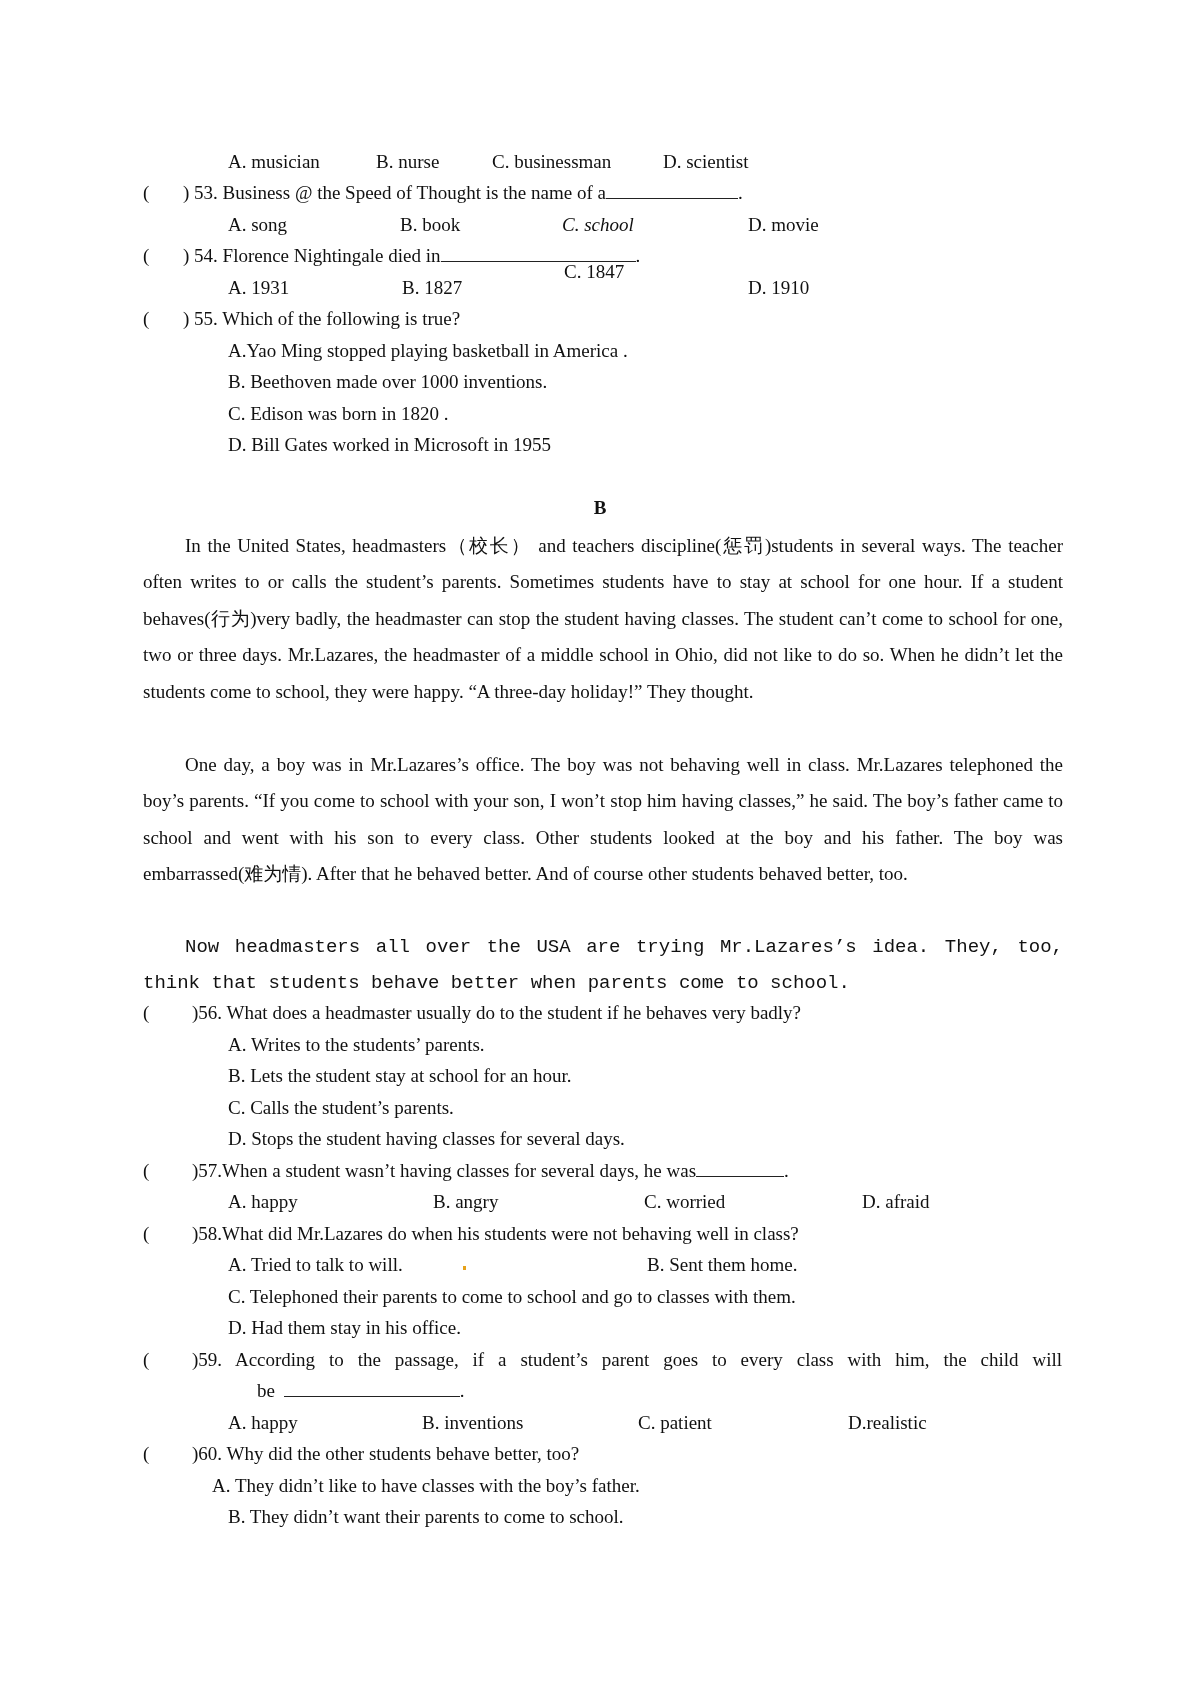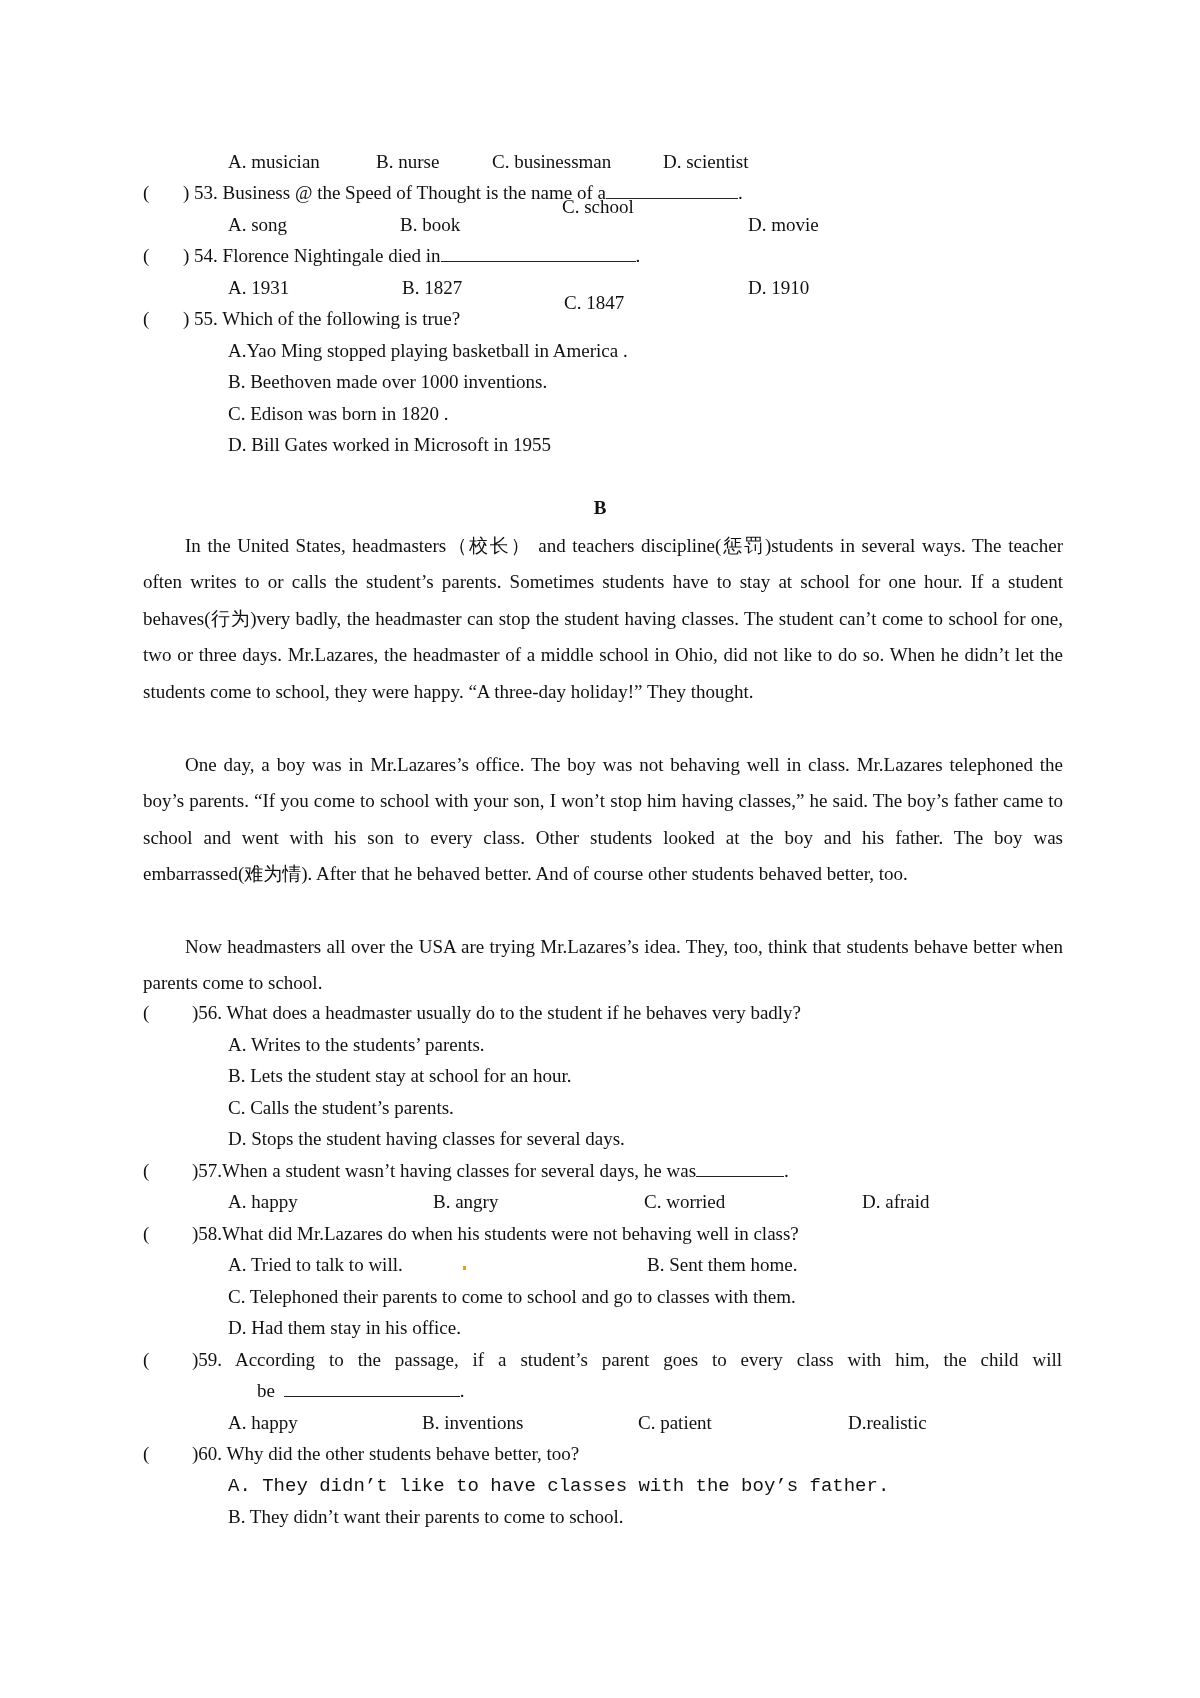--- a/index.html
+++ b/index.html
@@ -41,7 +41,7 @@
   </div>
   <span class="opt" style="left:228px; top:214px;">A. song</span>
   <span class="opt" style="left:400px; top:214px;">B. book</span>
-  <span class="opt" style="left:562px; top:196px;">C. school</span>
+  <span class="opt" style="left:562px; top:214px;font-style:italic;">C. school</span>
   <span class="opt" style="left:748px; top:214px;text-align:right;">D. movie</span>
 </div>
 

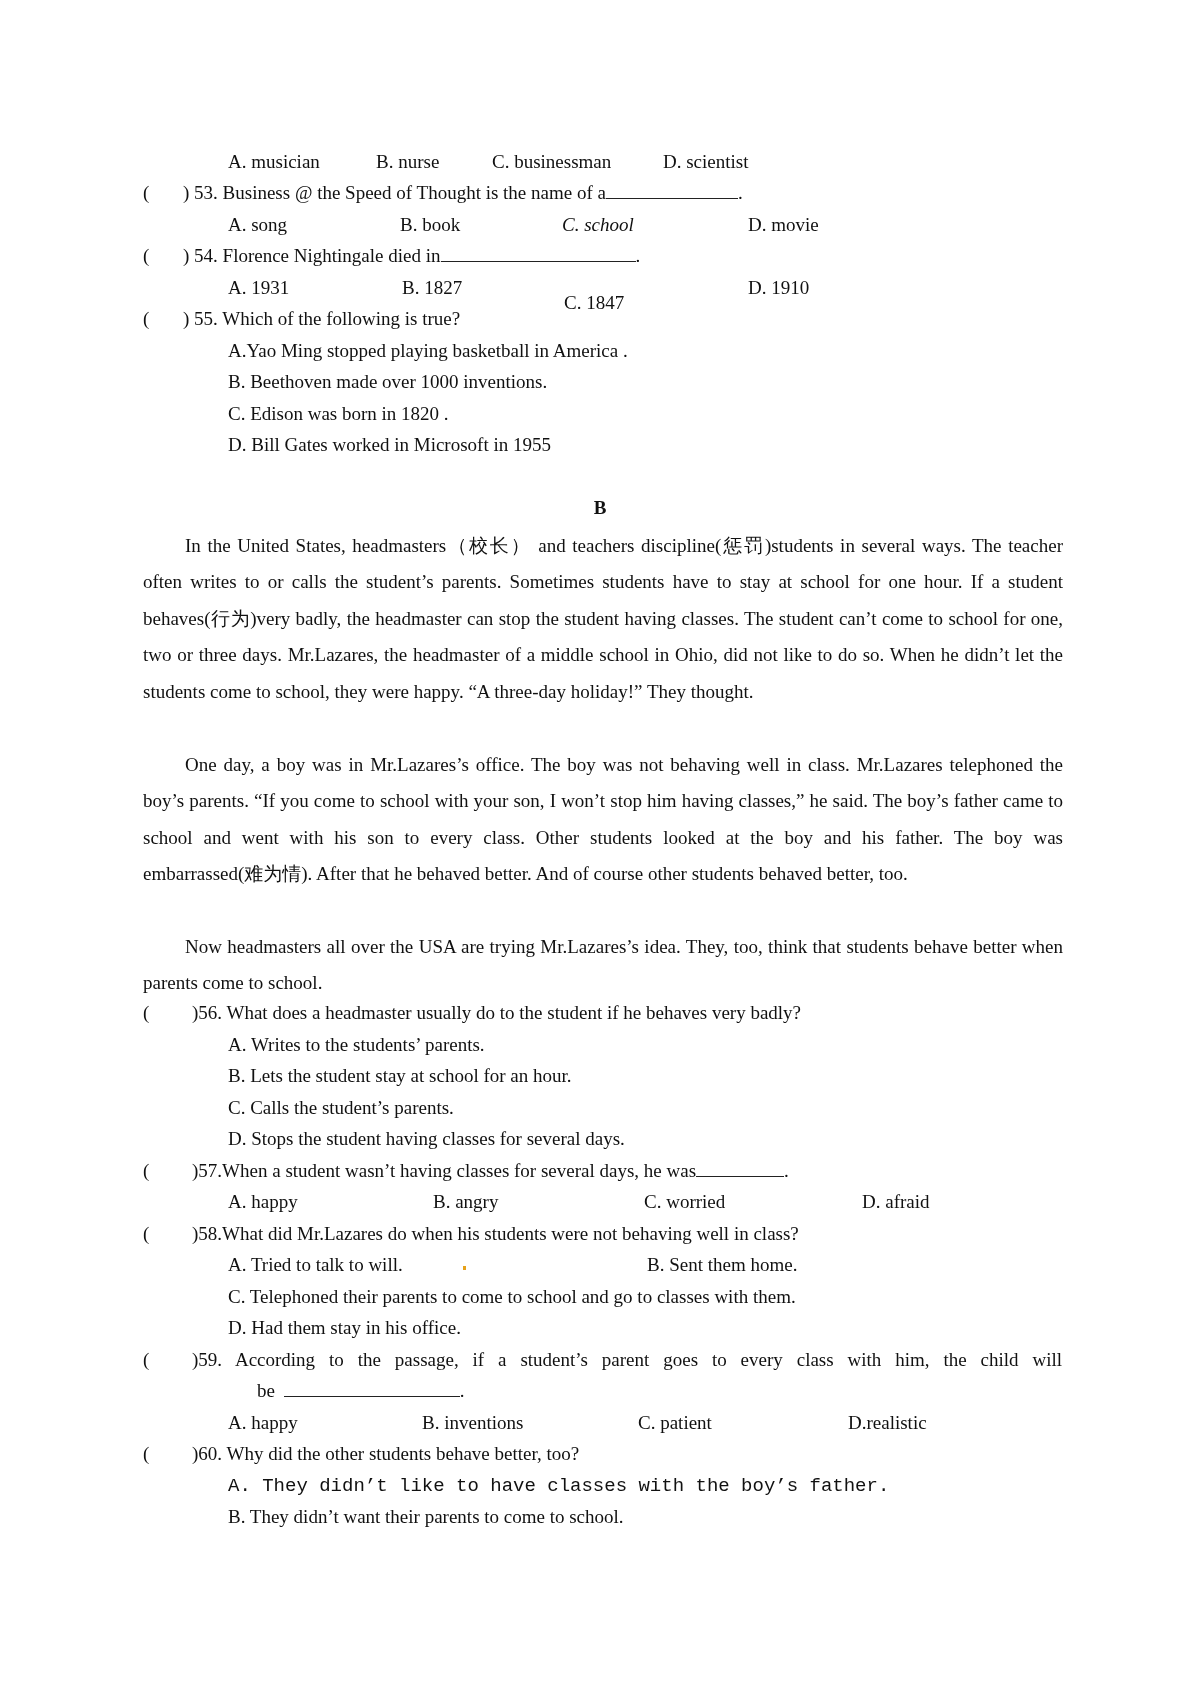--- a/index.html
+++ b/index.html
@@ -56,7 +56,7 @@
   </div>
   <span class="opt" style="left:228px; top:277px;">A. 1931</span>
   <span class="opt" style="left:402px; top:277px;">B. 1827</span>
-  <span class="opt" style="left:564px; top:292px;text-align:right;">C. 1847</span>
+  <span class="opt" style="left:564px; top:261px;text-align:right;">C. 1847</span>
   <span class="opt" style="left:748px; top:277px;">D. 1910</span>
 </div>
 

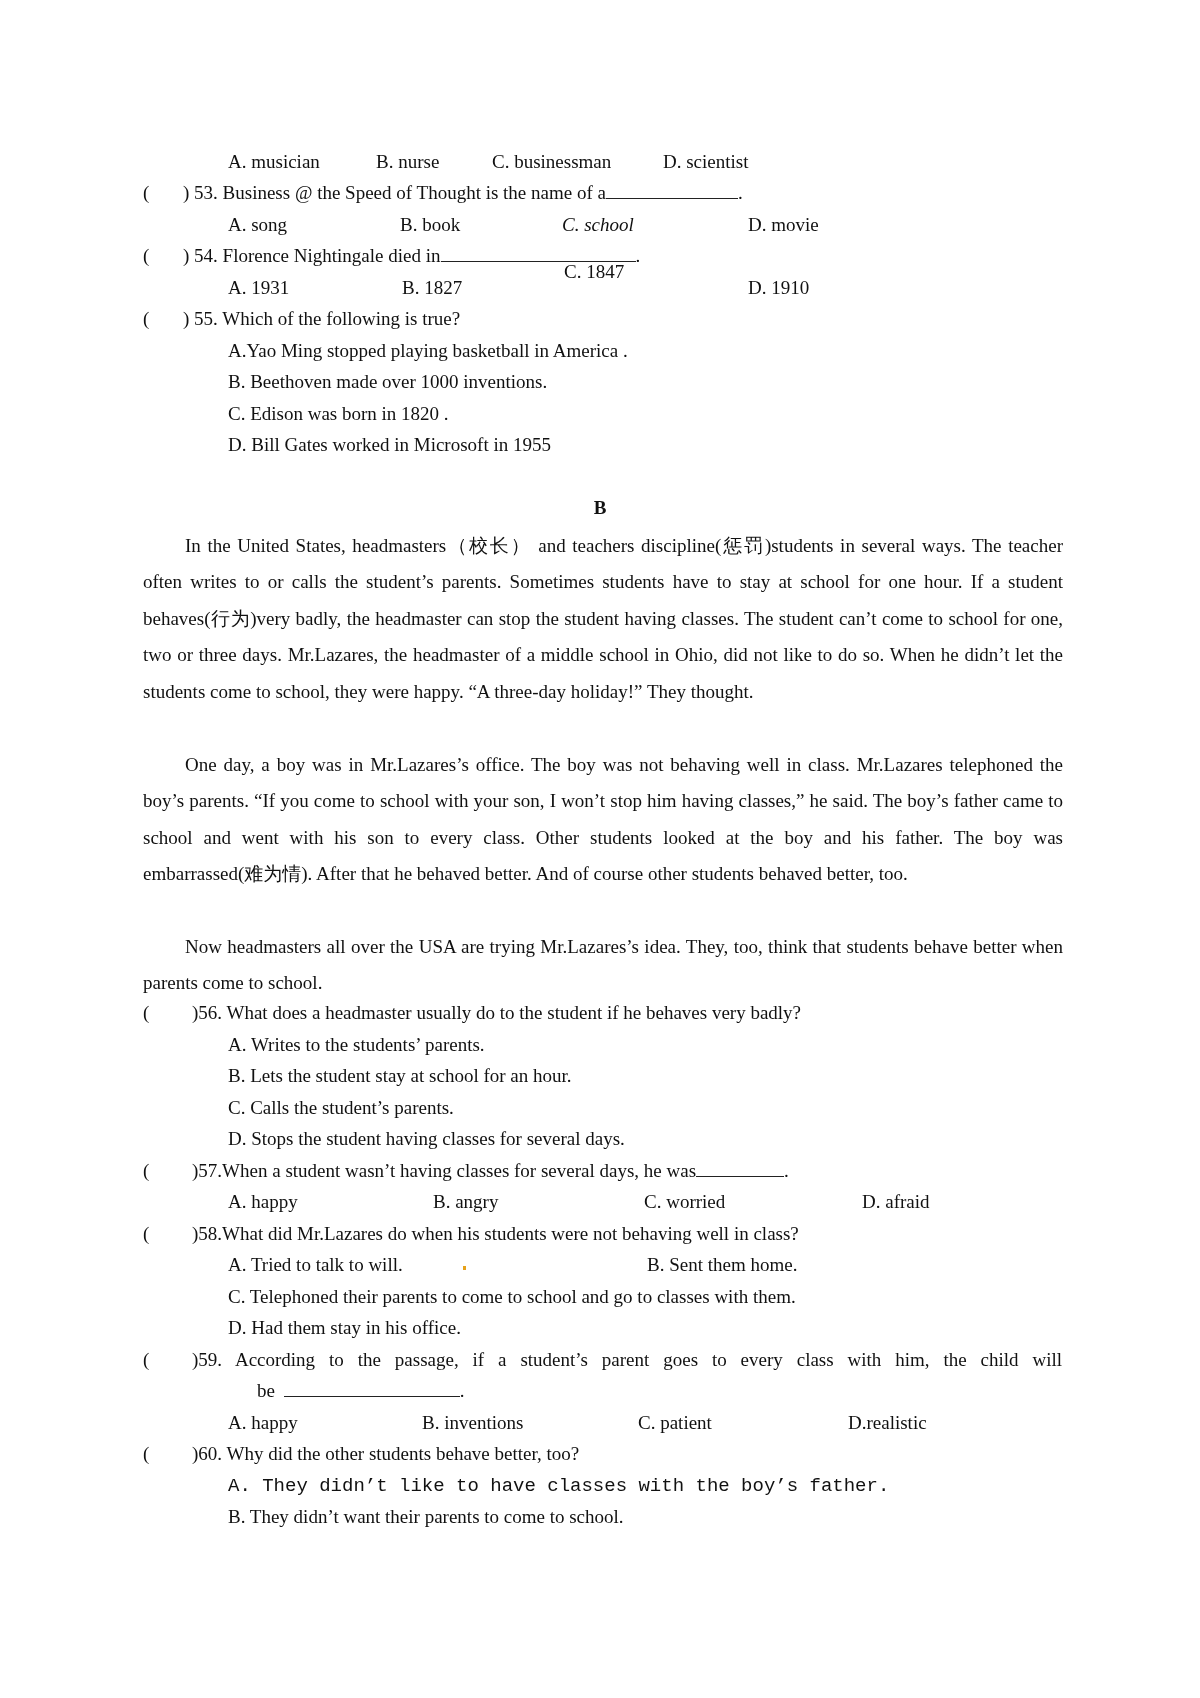--- a/index.html
+++ b/index.html
@@ -79,7 +79,7 @@
 
 <div class="para" style="top:528px;"><span class="indent"></span><span>In the United States, headmasters（校长） and teachers discipline(惩罚)students in several ways. The teacher often writes to or calls the student’s parents. Sometimes students have to stay at school for one hour. If a student behaves(行为)very badly, the headmaster can stop the student having classes. The student can’t come to school for one, two or three days. Mr.Lazares, the headmaster of a middle school in Ohio, did not like to do so. When he didn’t let the students come to school, they were happy. “A three-day holiday!” They thought.</span></div>
 <div class="para" style="top:747px;"><span class="indent"></span><span>One day, a boy was in Mr.Lazares’s office. The boy was not behaving well in class. Mr.Lazares telephoned the boy’s parents. “If you come to school with your son, I won’t stop him having classes,” he said. The boy’s father came to school and went with his son to every class. Other students looked at the boy and his father. The boy was embarrassed(难为情). After that he behaved better. And of course other students behaved better, too.</span></div>
-<div class="para" style="top:929px;"><span class="indent"></span><span>Now headmasters all over the USA are trying Mr.Lazares’s idea. They, too, think that students behave better when parents come to school.</span></div>
+<div class="para" style="top:929px;font-family:Liberation Mono, monospace;"><span class="indent"></span><span>Now headmasters all over the USA are trying Mr.Lazares’s idea. They, too, think that students behave better when parents come to school.</span></div>
 
 <div>
   <div class="line" style="top:1002px; left:143px;">

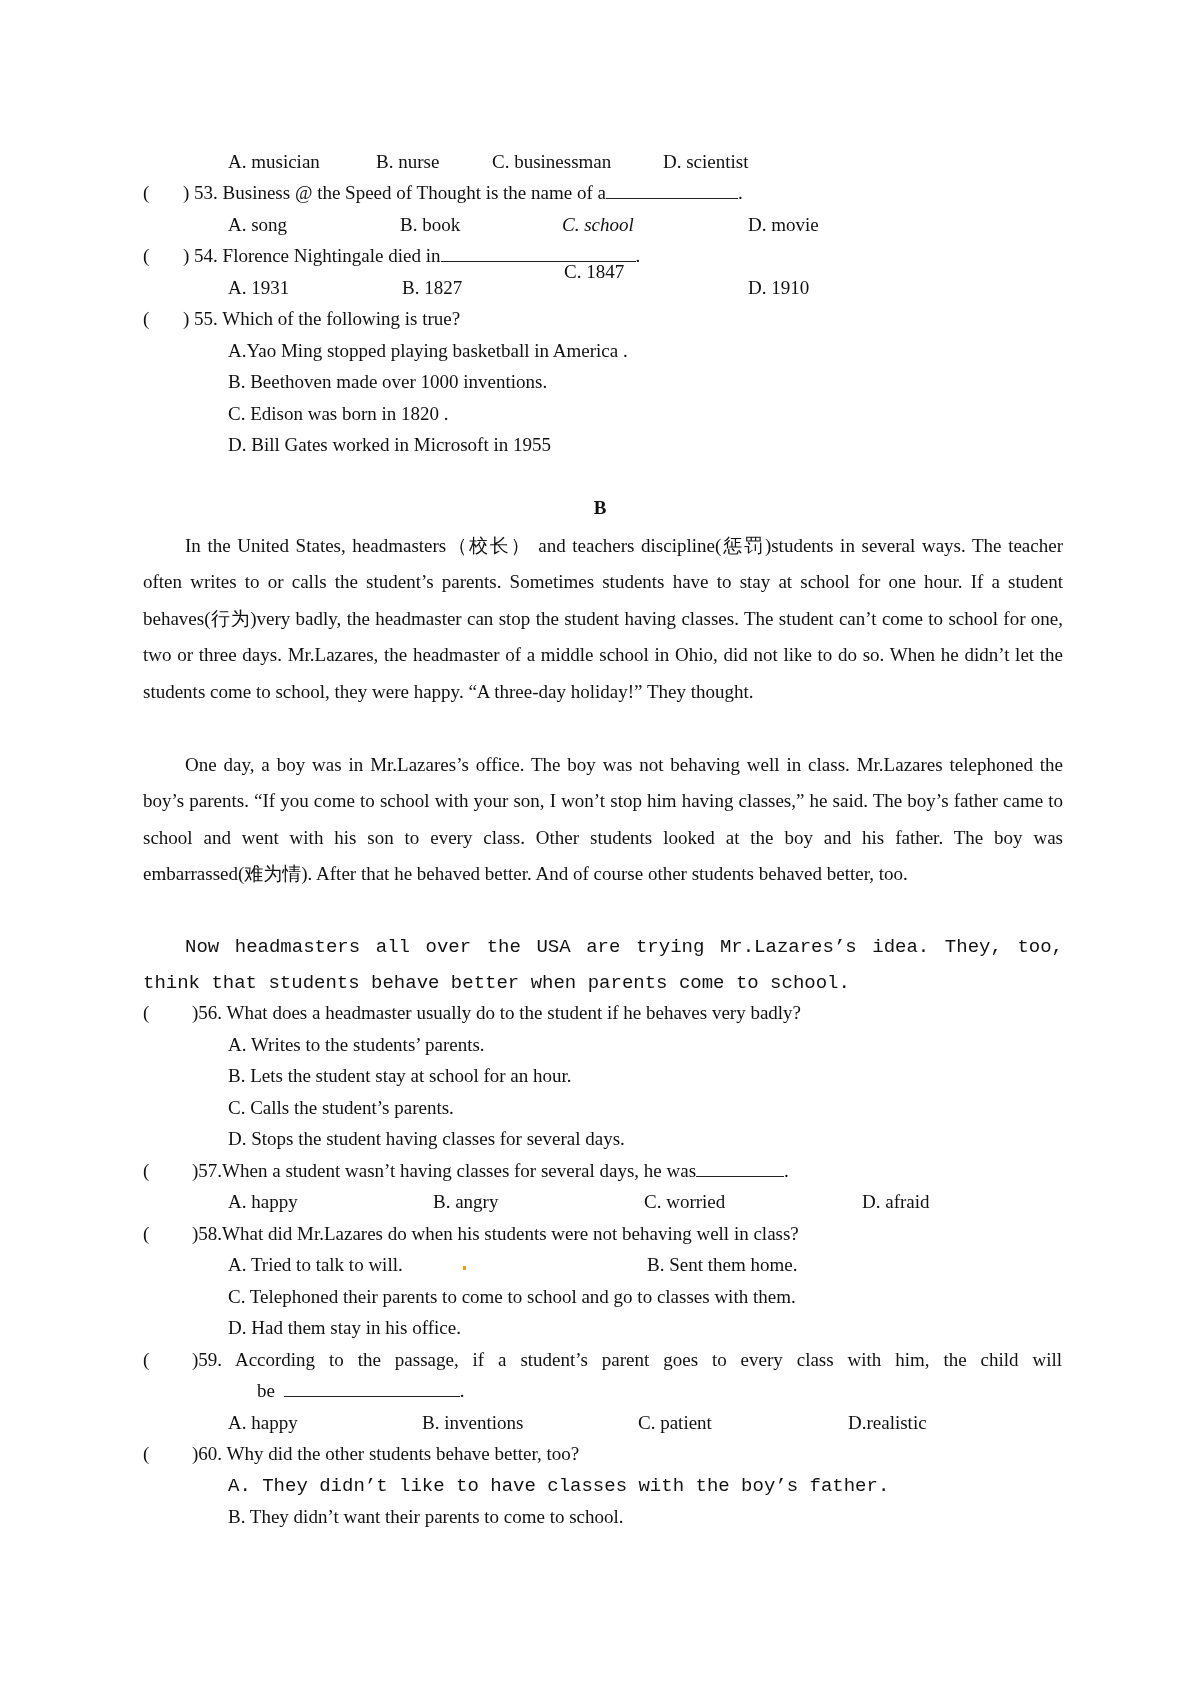--- a/index.html
+++ b/index.html
@@ -145,7 +145,7 @@
   <div class="line" style="top:1443px; left:192px;">
     <span>)</span><span>60. Why did the other students behave better, too?</span>
   </div>
-  <span class="opt" style="left:228px; top:1475px;font-family:Liberation Mono, monospace;">A. They didn’t like to have classes with the boy’s father.</span>
+  <span class="opt" style="left:212px; top:1475px;">A. They didn’t like to have classes with the boy’s father.</span>
   <span class="opt" style="left:228px; top:1506px;">B. They didn’t want their parents to come to school.</span>
 </div>
 

